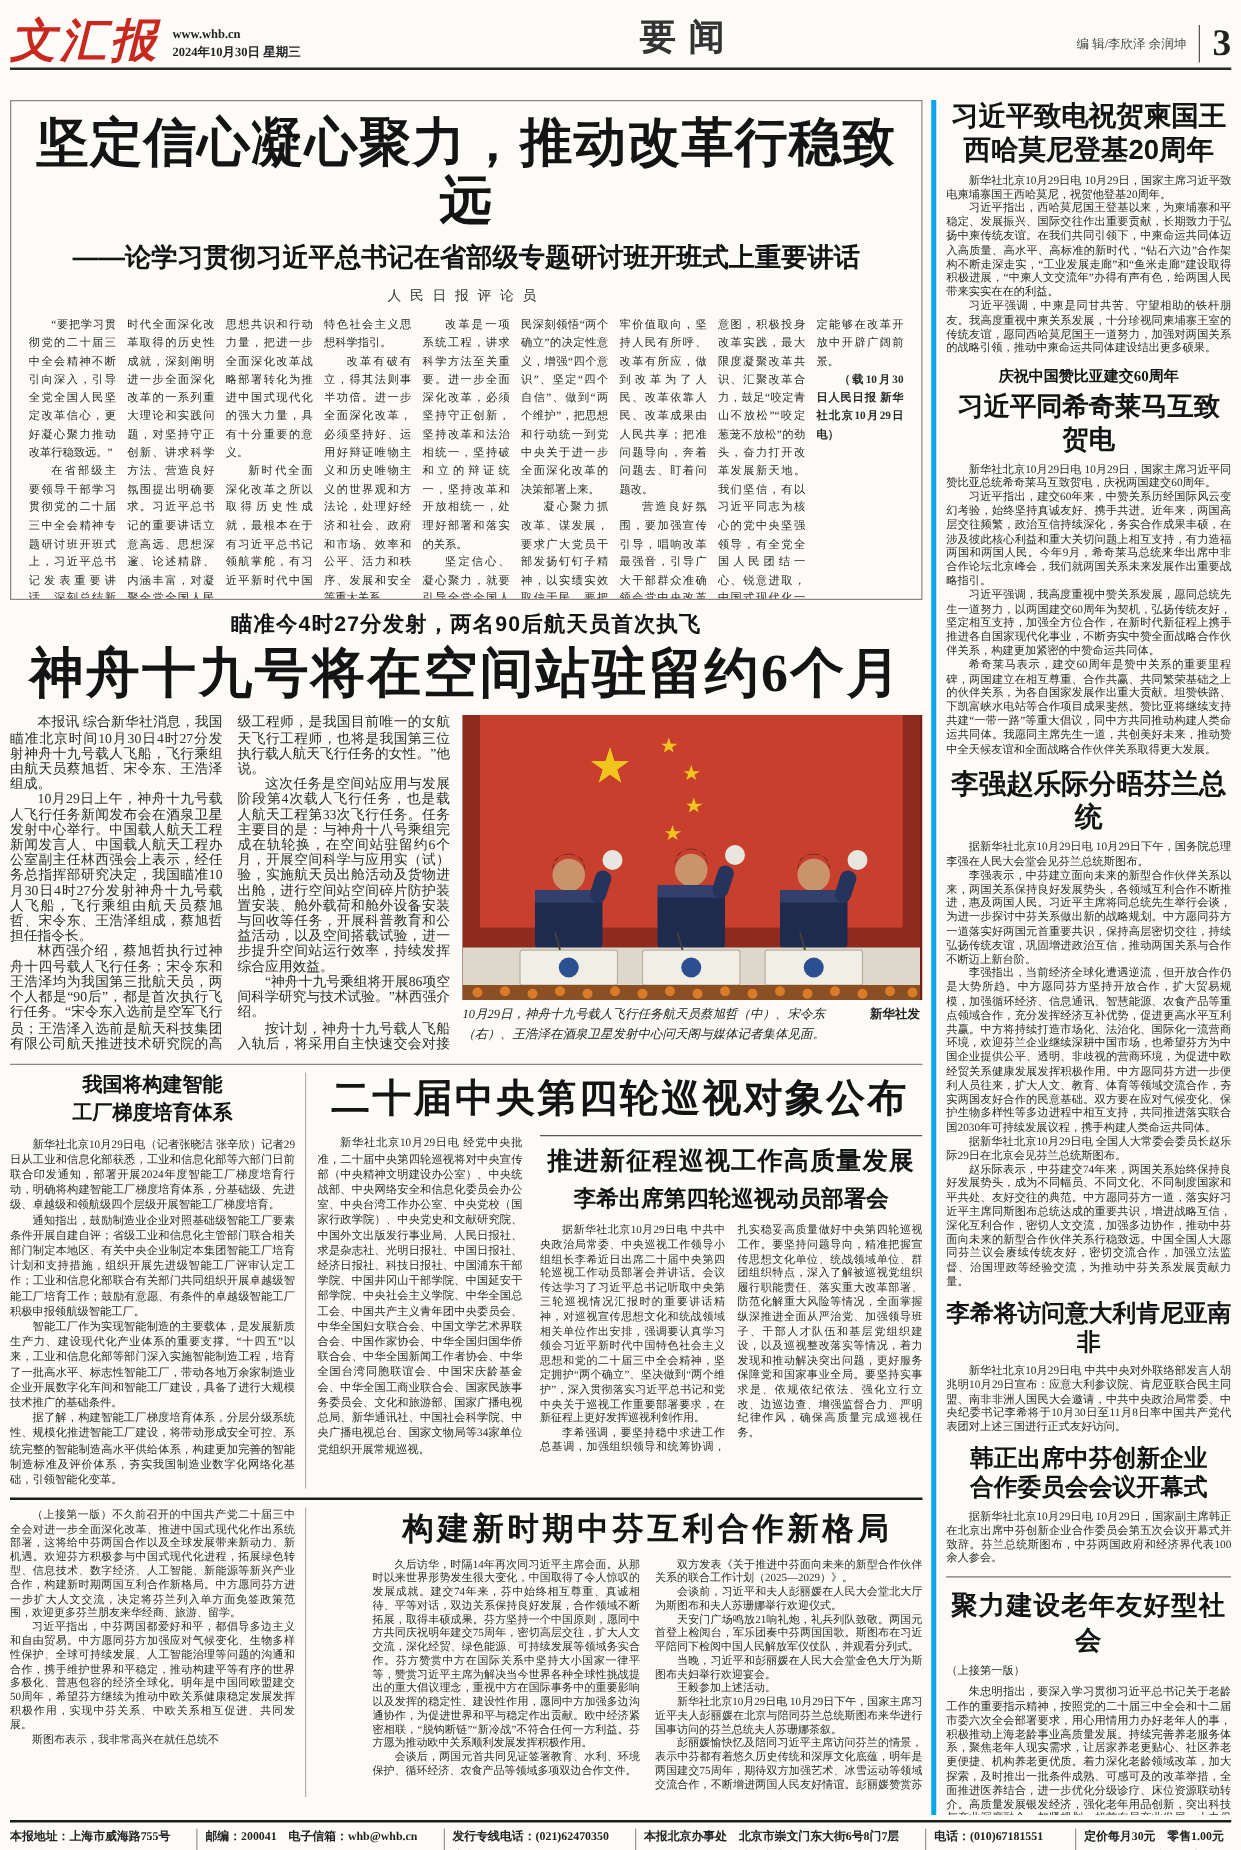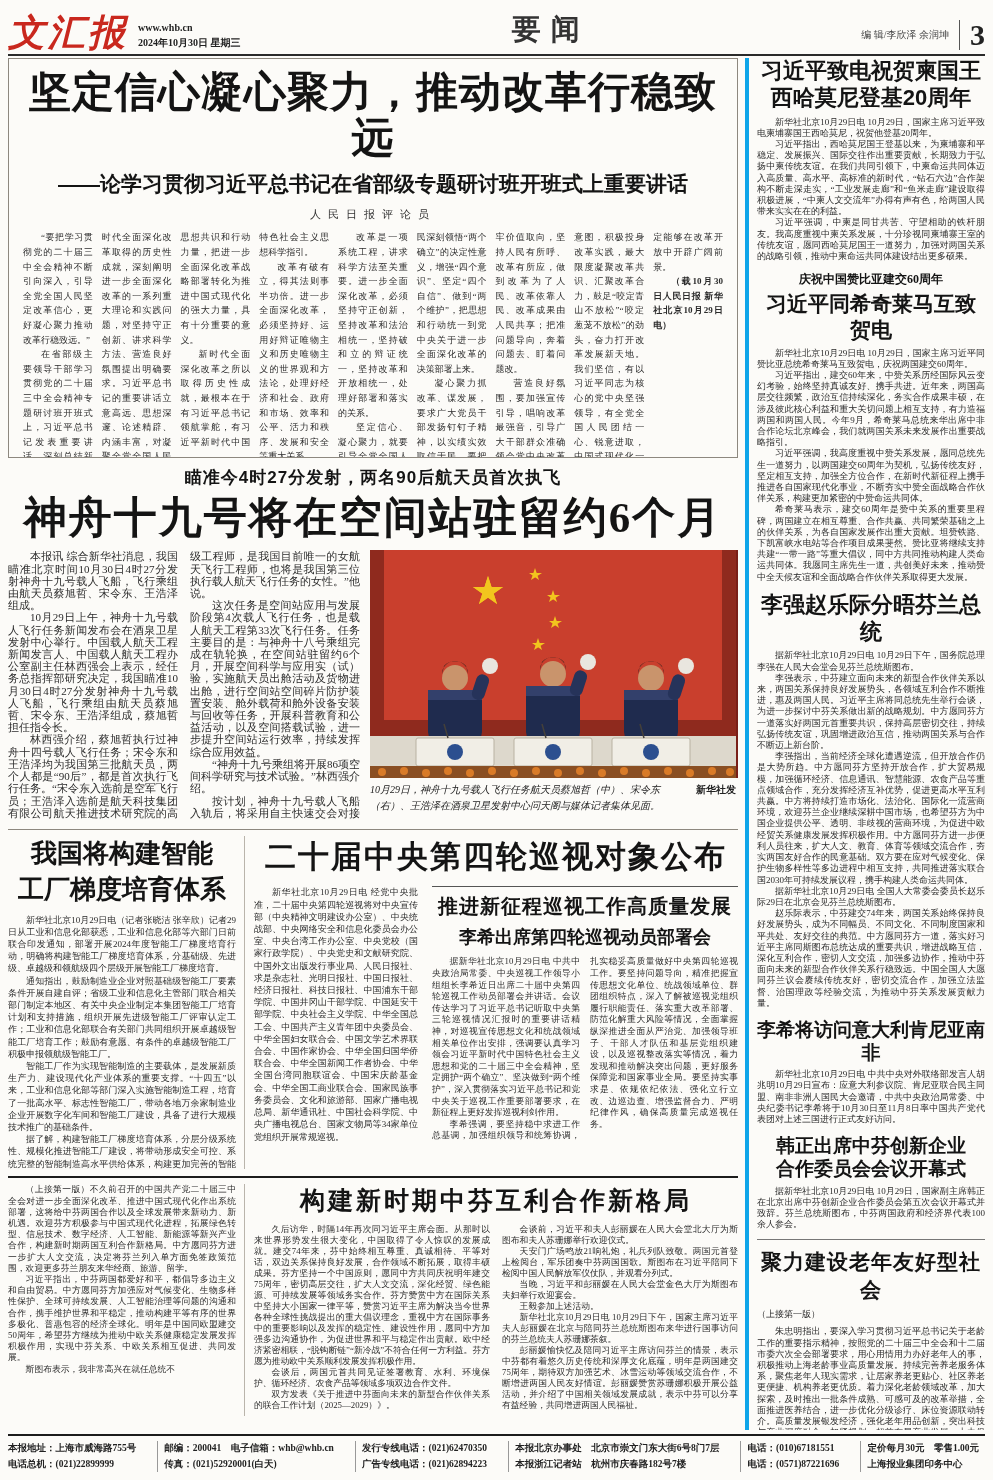--- a/index.html
+++ b/index.html
@@ -18,7 +18,7 @@
   .mast-rule { border-bottom:2px solid #2a2a2a; }
 
   
-  .content { display:flex; margin-top:2px; height:1372px; overflow:hidden; }
+  .content { display:flex; margin-top:24px; height:1372px; overflow:hidden; }
   .main-col { width:730px; flex:none; }
   .right-col { flex:1; border-left:4px solid #0ea5e9; margin-left:7px; padding-left:8px; overflow:hidden; }
 

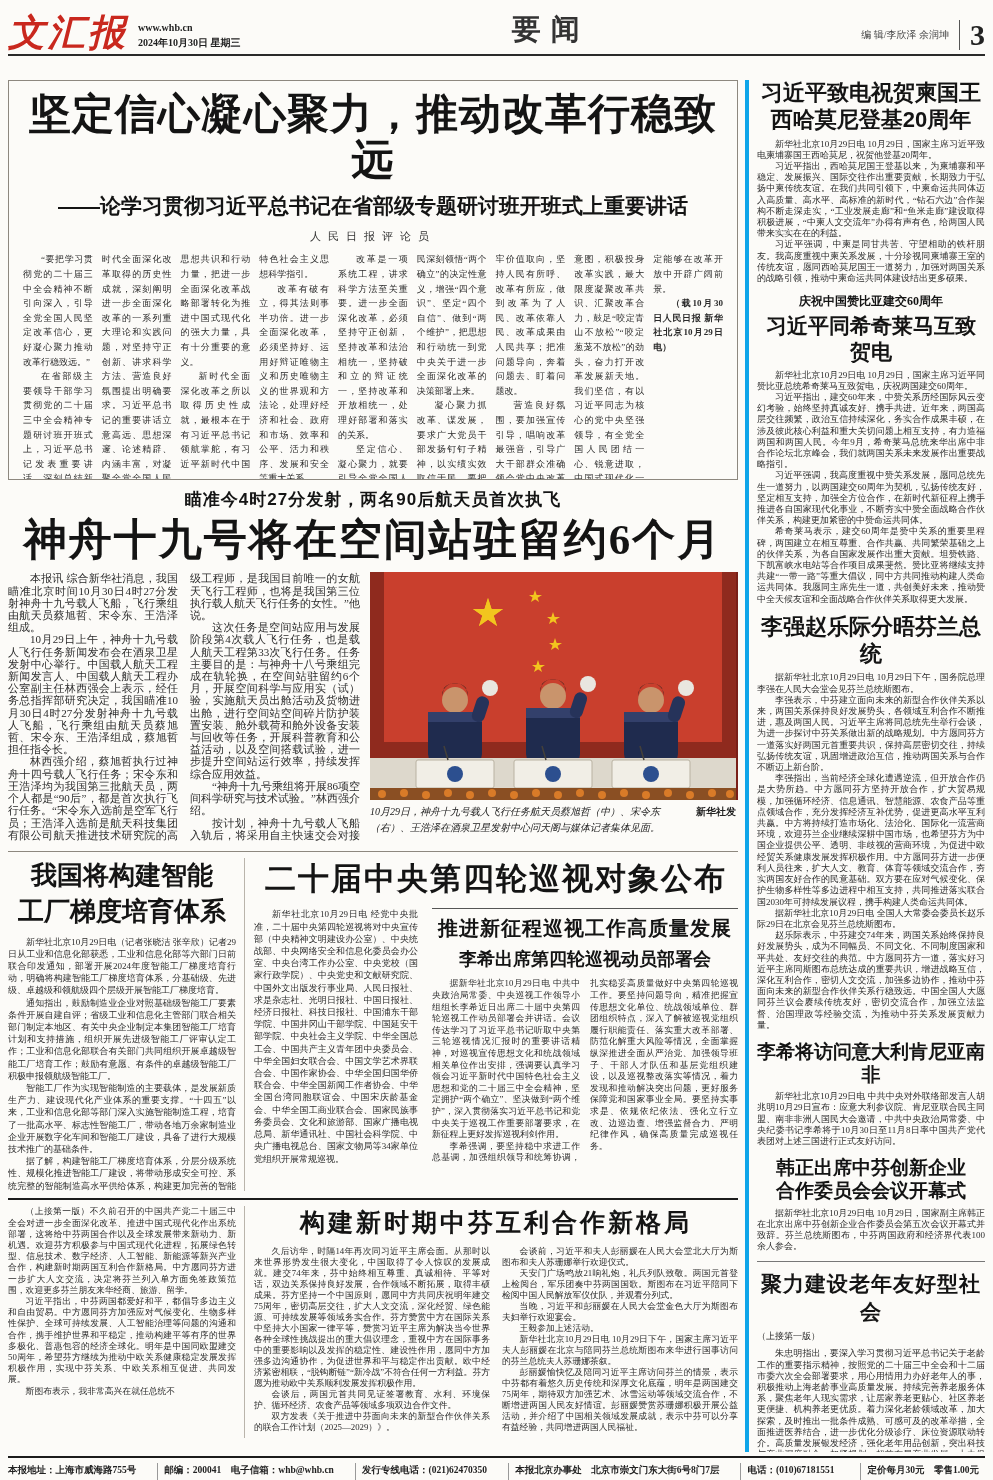--- a/index.html
+++ b/index.html
@@ -51,7 +51,7 @@
   .band-mid { flex:1; padding-left:9px; overflow:hidden; }
   .small-body { font-size:9px; line-height:12.2px; text-align:justify; color:#2b2b2b; }
 
-  .sf-headline { font-size:26px; font-weight:bold; text-align:center; line-height:1.35; margin-bottom:7px; }
+  .sf-headline { font-size:16px; font-weight:bold; text-align:center; line-height:1.35; margin-bottom:7px; }
 
   .insp-headline { font-size:31px; font-weight:bold; text-align:center; letter-spacing:2px; margin-bottom:8px; }
   .insp-row { display:flex; }

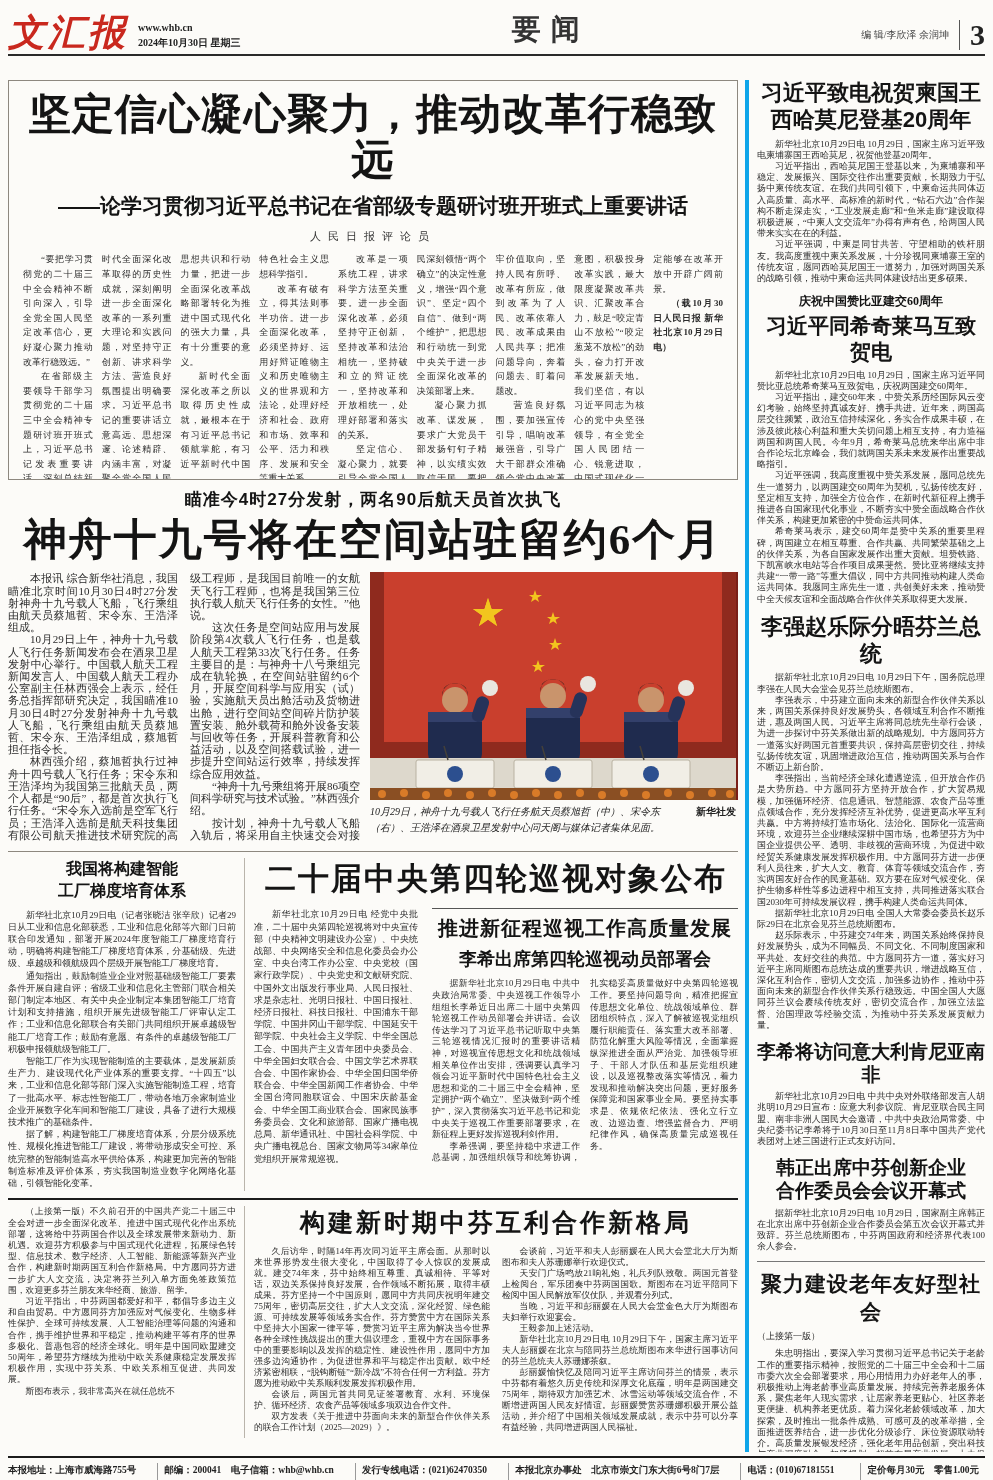--- a/index.html
+++ b/index.html
@@ -46,7 +46,7 @@
 
   
   .band { display:flex; margin-top:7px; border-top:1px solid #8d887f; padding-top:6px; height:340px; overflow:hidden; }
-  .band.bottom { border-top:2px solid #1c1c1c; height:240px; }
+  .band.bottom { border-top:2px solid #1c1c1c; height:240px;gap:44px; }
   .band-left { width:237px; flex:none; padding-right:8px; border-right:1px solid #b9b4ab; overflow:hidden; }
   .band-mid { flex:1; padding-left:9px; overflow:hidden; }
   .small-body { font-size:9px; line-height:12.2px; text-align:justify; color:#2b2b2b; }

